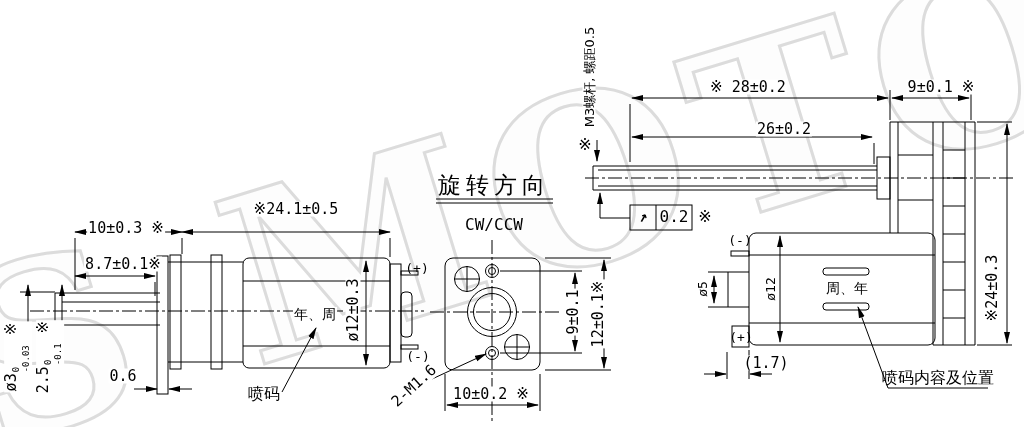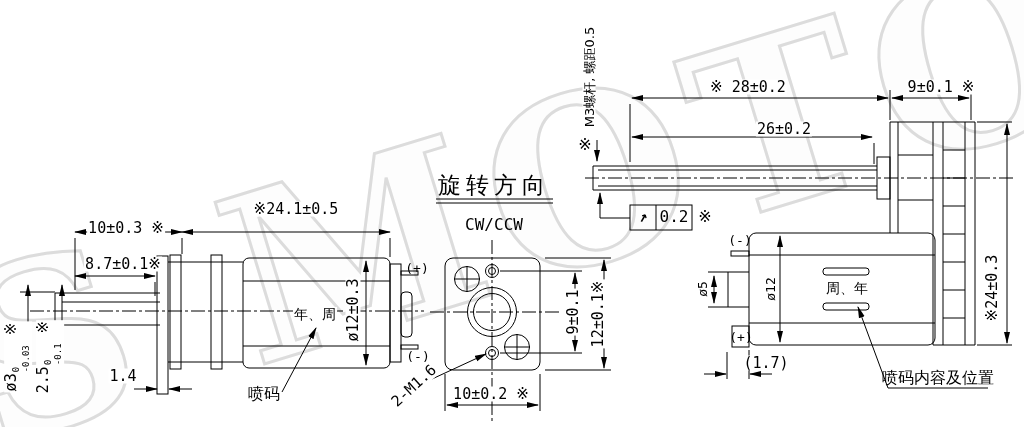--- a/index.html
+++ b/index.html
@@ -135,7 +135,7 @@
   <span class="lbl" style="left:126px;top:228px">10±0.3 ※</span>
   <span class="lbl" style="left:296px;top:209px">※24.1±0.5</span>
   <span class="lbl" style="left:123px;top:264px">8.7±0.1※</span>
-  <span class="lbl" style="left:123px;top:376px">1.4</span>
+  <span class="lbl" style="left:123px;top:376px">0.6</span>
 
   <span class="lbl v" style="left:18px;top:357px">
     <span>ø3</span><span class="stack">

